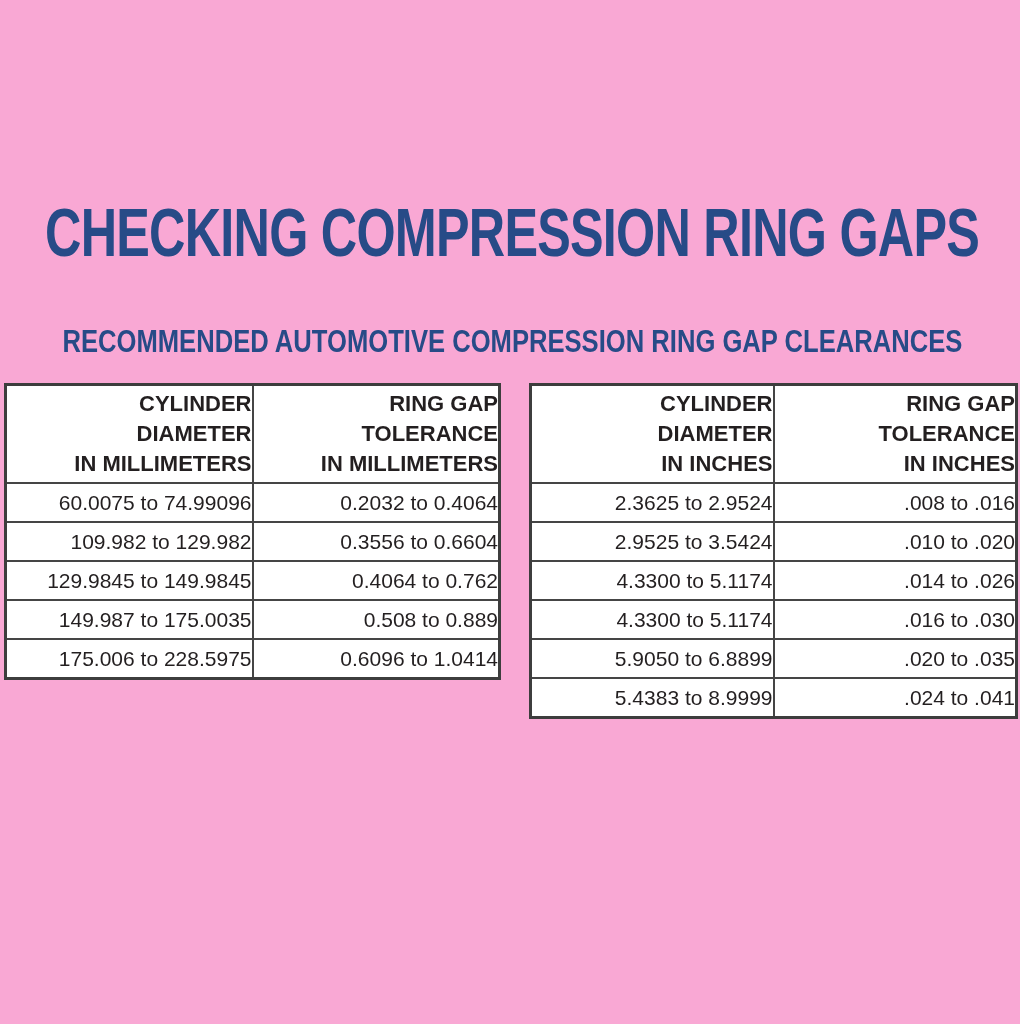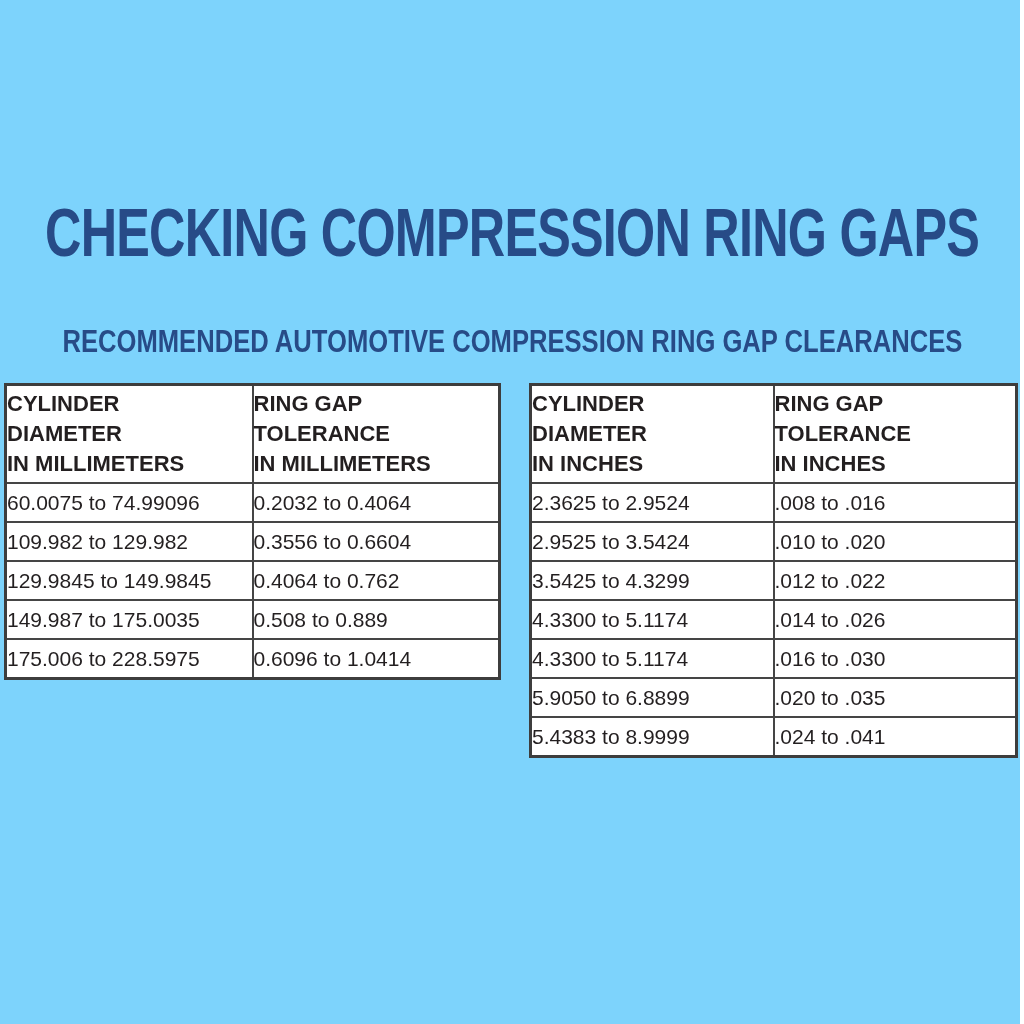--- a/index.html
+++ b/index.html
@@ -15,7 +15,7 @@
     position: relative;
     width: 1020px;
     height: 1024px;
-    background: #7dd3fc;
+    background: #f9a8d4;
   }
   .title-wrap {
     position: absolute;

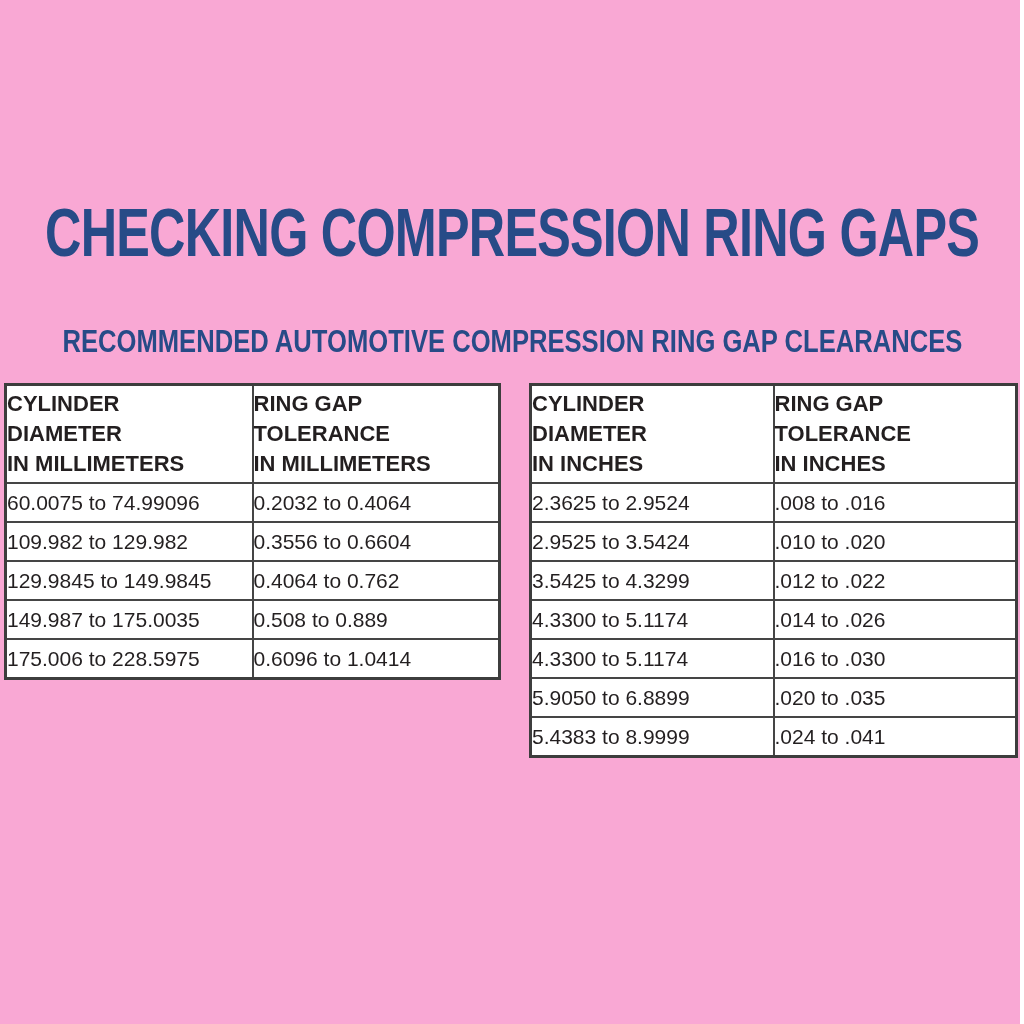--- a/index.html
+++ b/index.html
@@ -69,7 +69,7 @@
   table.gap-table.imperial { left: 529px; width: 489px; }
   .gap-table th, .gap-table td {
     border: 2px solid #454545;
-    text-align: left;
+    text-align: right;
     vertical-align: middle;
     color: #231f20;
     width: 50%;

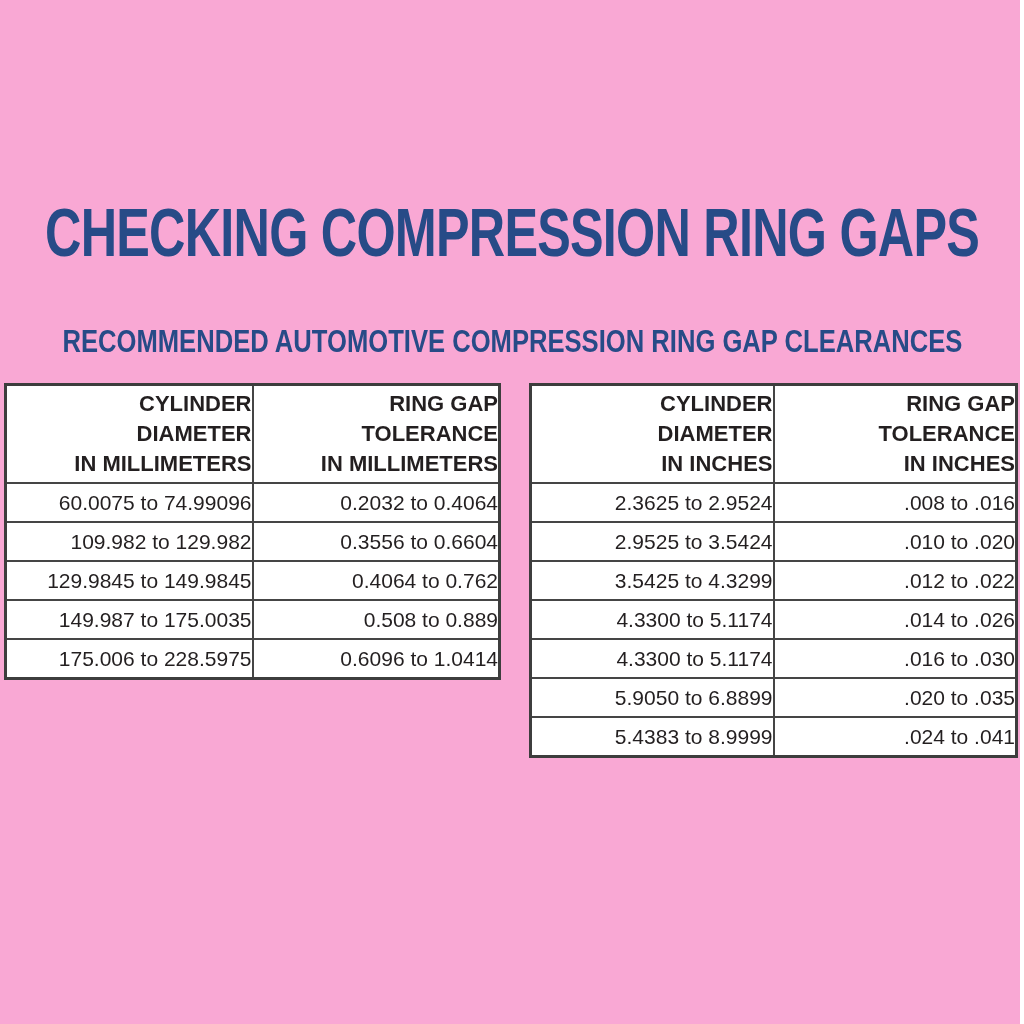--- a/index.html
+++ b/index.html
@@ -164,10 +164,6 @@
         <td>.010 to .020</td>
       </tr>
       <tr>
-        <td>3.5425 to 4.3299</td>
-        <td>.012 to .022</td>
-      </tr>
-      <tr>
         <td>4.3300 to 5.1174</td>
         <td>.014 to .026</td>
       </tr>

